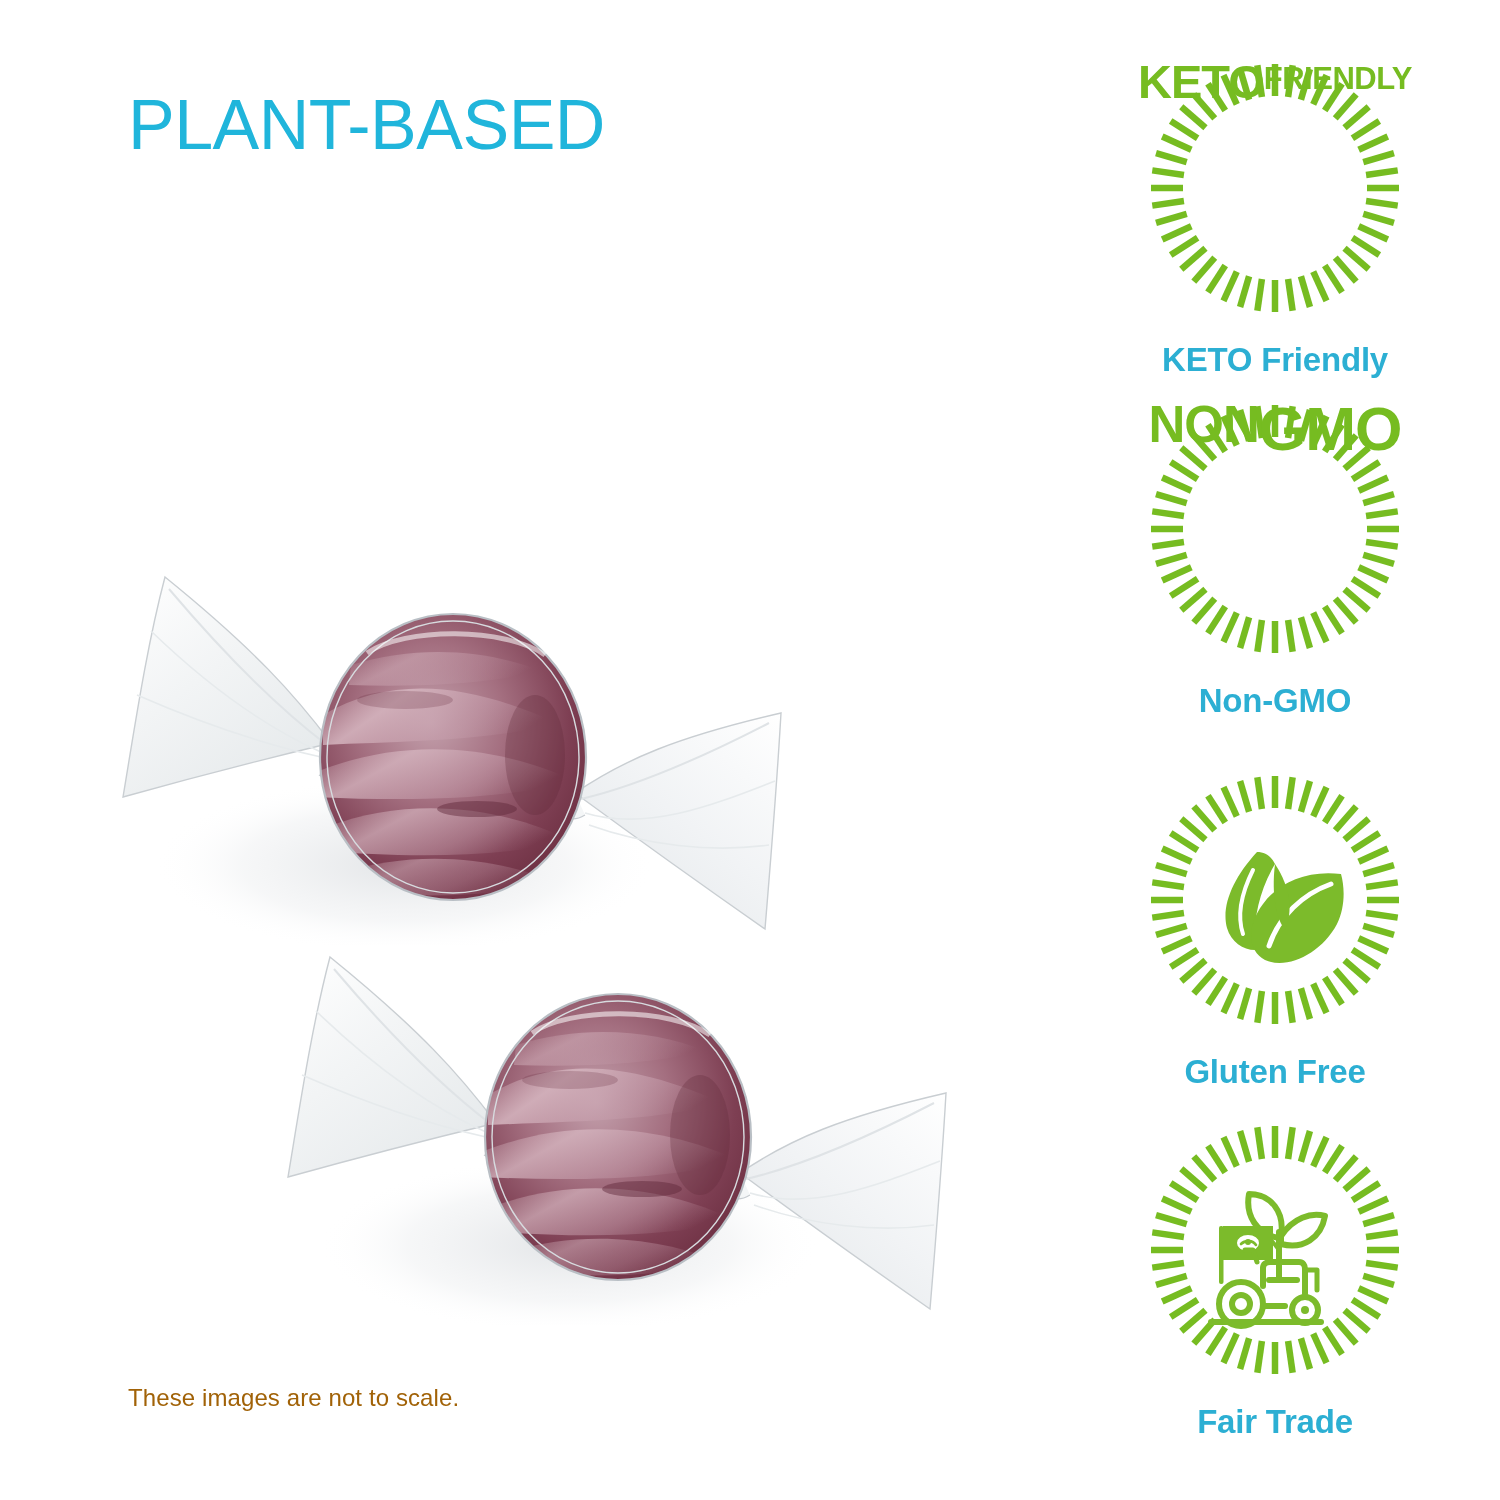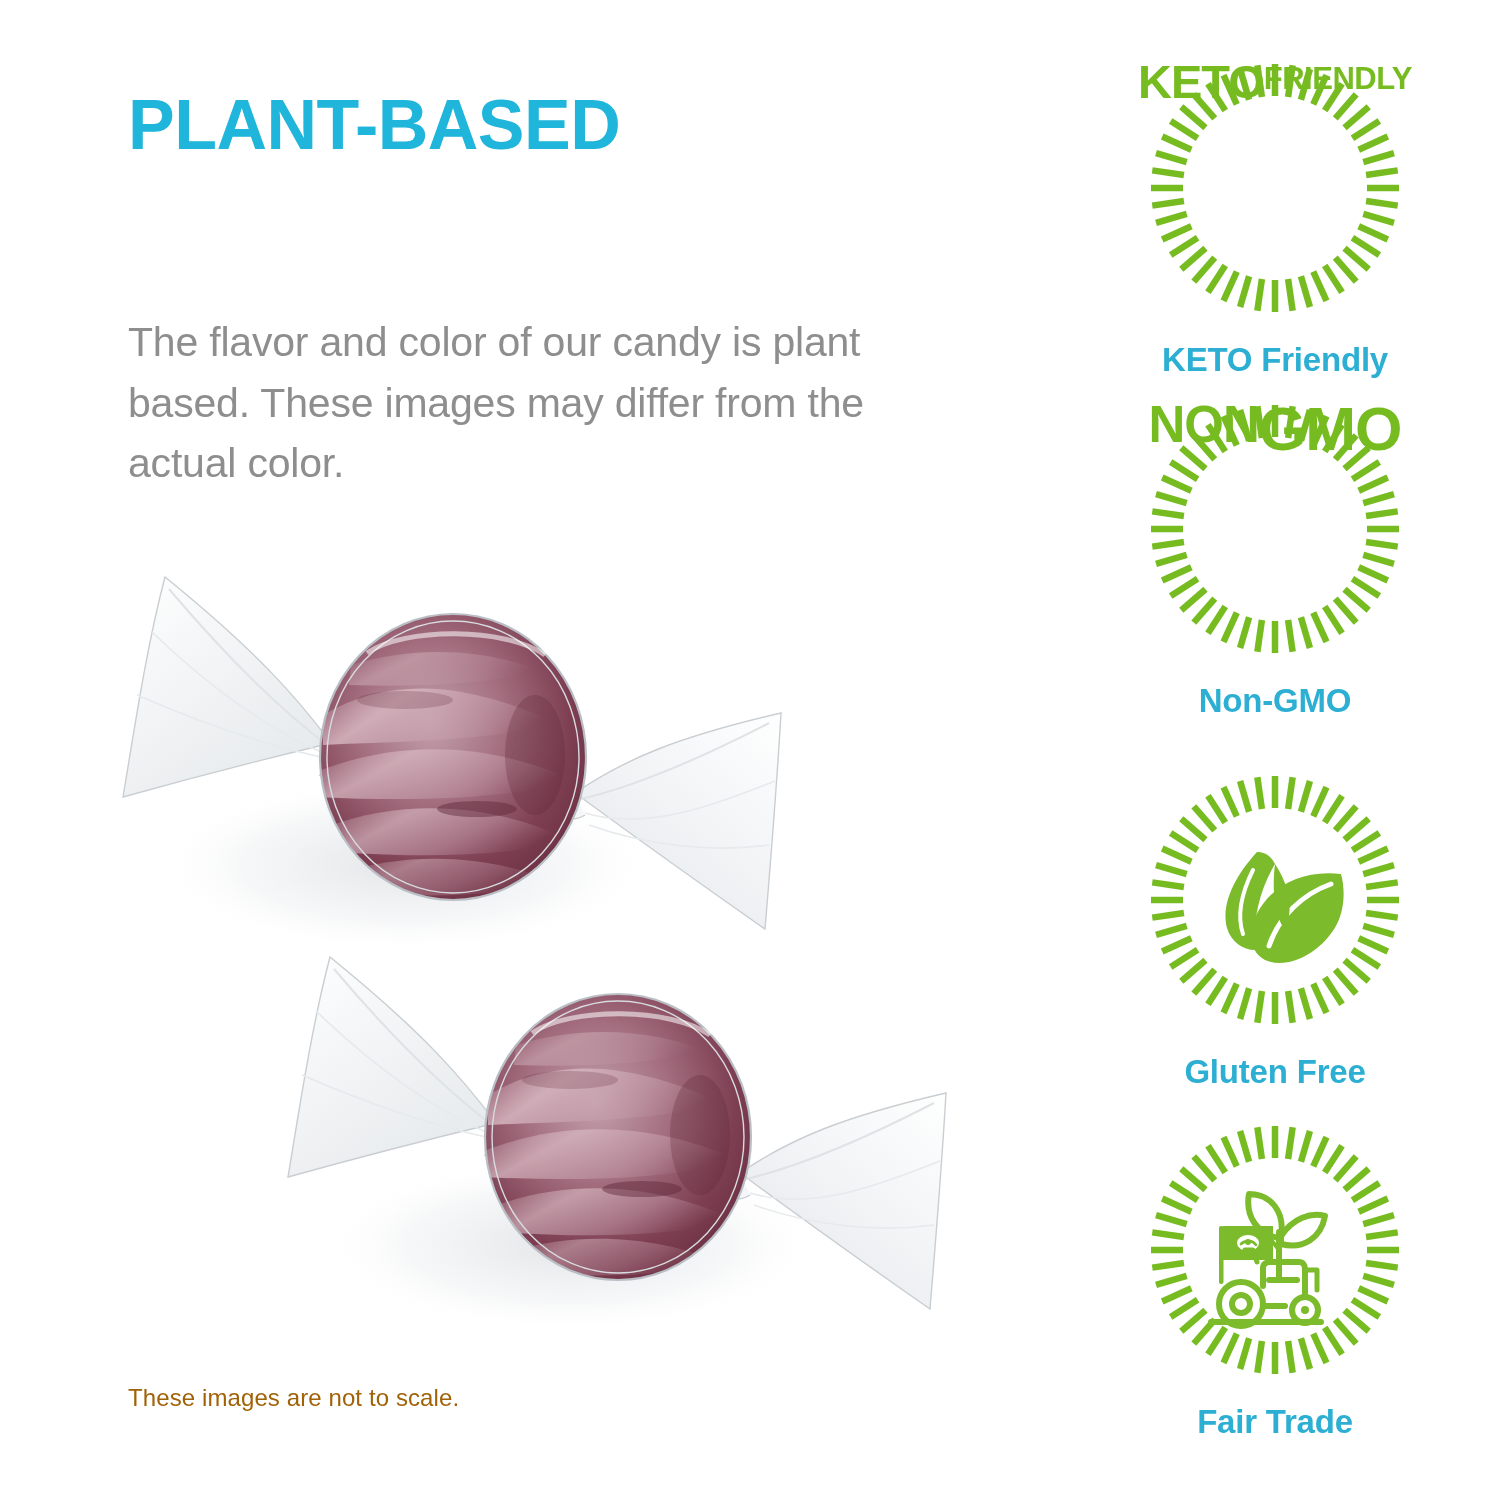--- a/index.html
+++ b/index.html
@@ -24,7 +24,7 @@
     width:860px;
     color:#20b5db;
     font-size:70px;
-    font-weight:700;
+    font-weight:400;
     line-height:1.08;
     letter-spacing:-0.5px;
   }

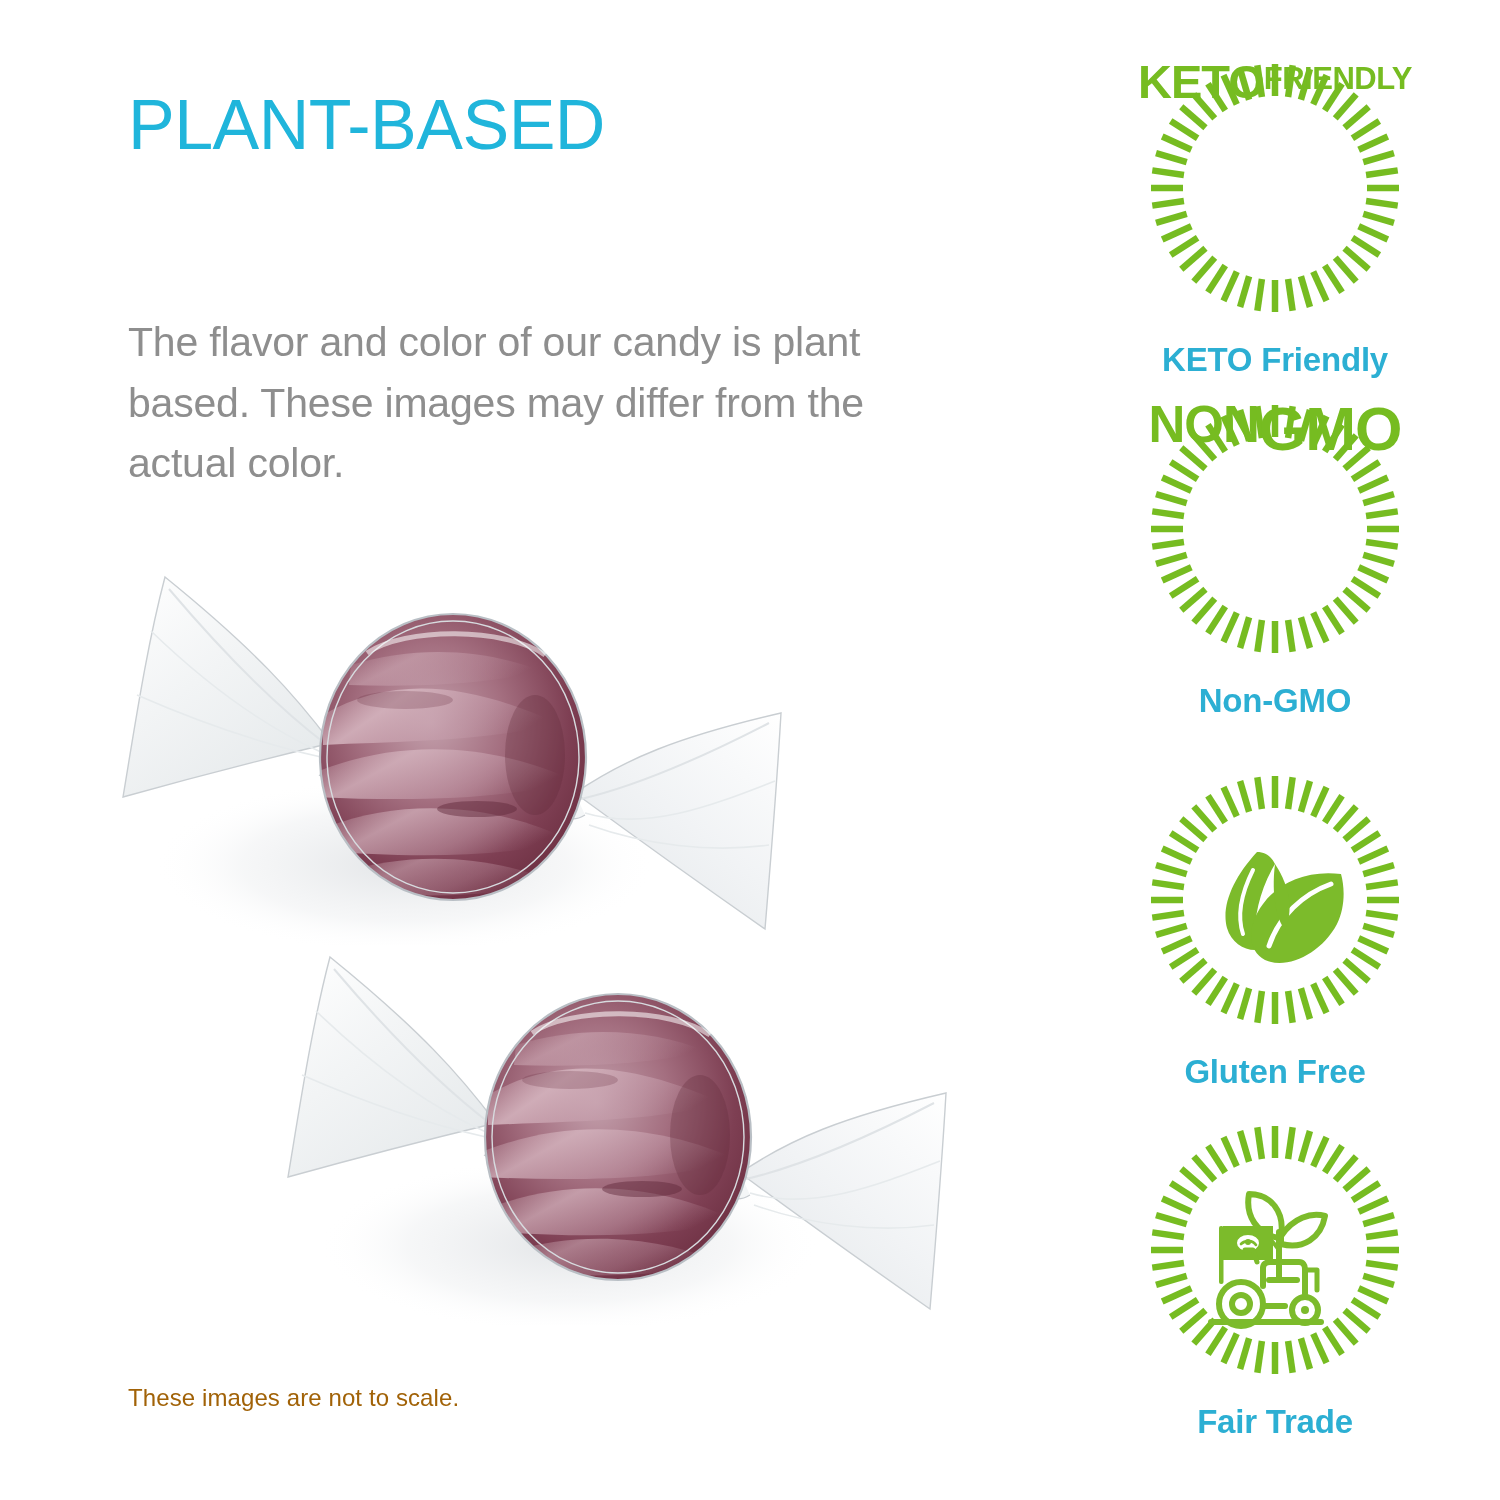--- a/index.html
+++ b/index.html
@@ -108,7 +108,6 @@
       <span>PLANT-BASED</span><br>
     </h1>
 
-    <p class="subtext">The flavor and color of our candy is plant based. These images may differ from the actual color.</p>
 
     <div class="candy-wrap candy-1">
       <svg class="candy-svg" viewBox="0 0 690 400">

